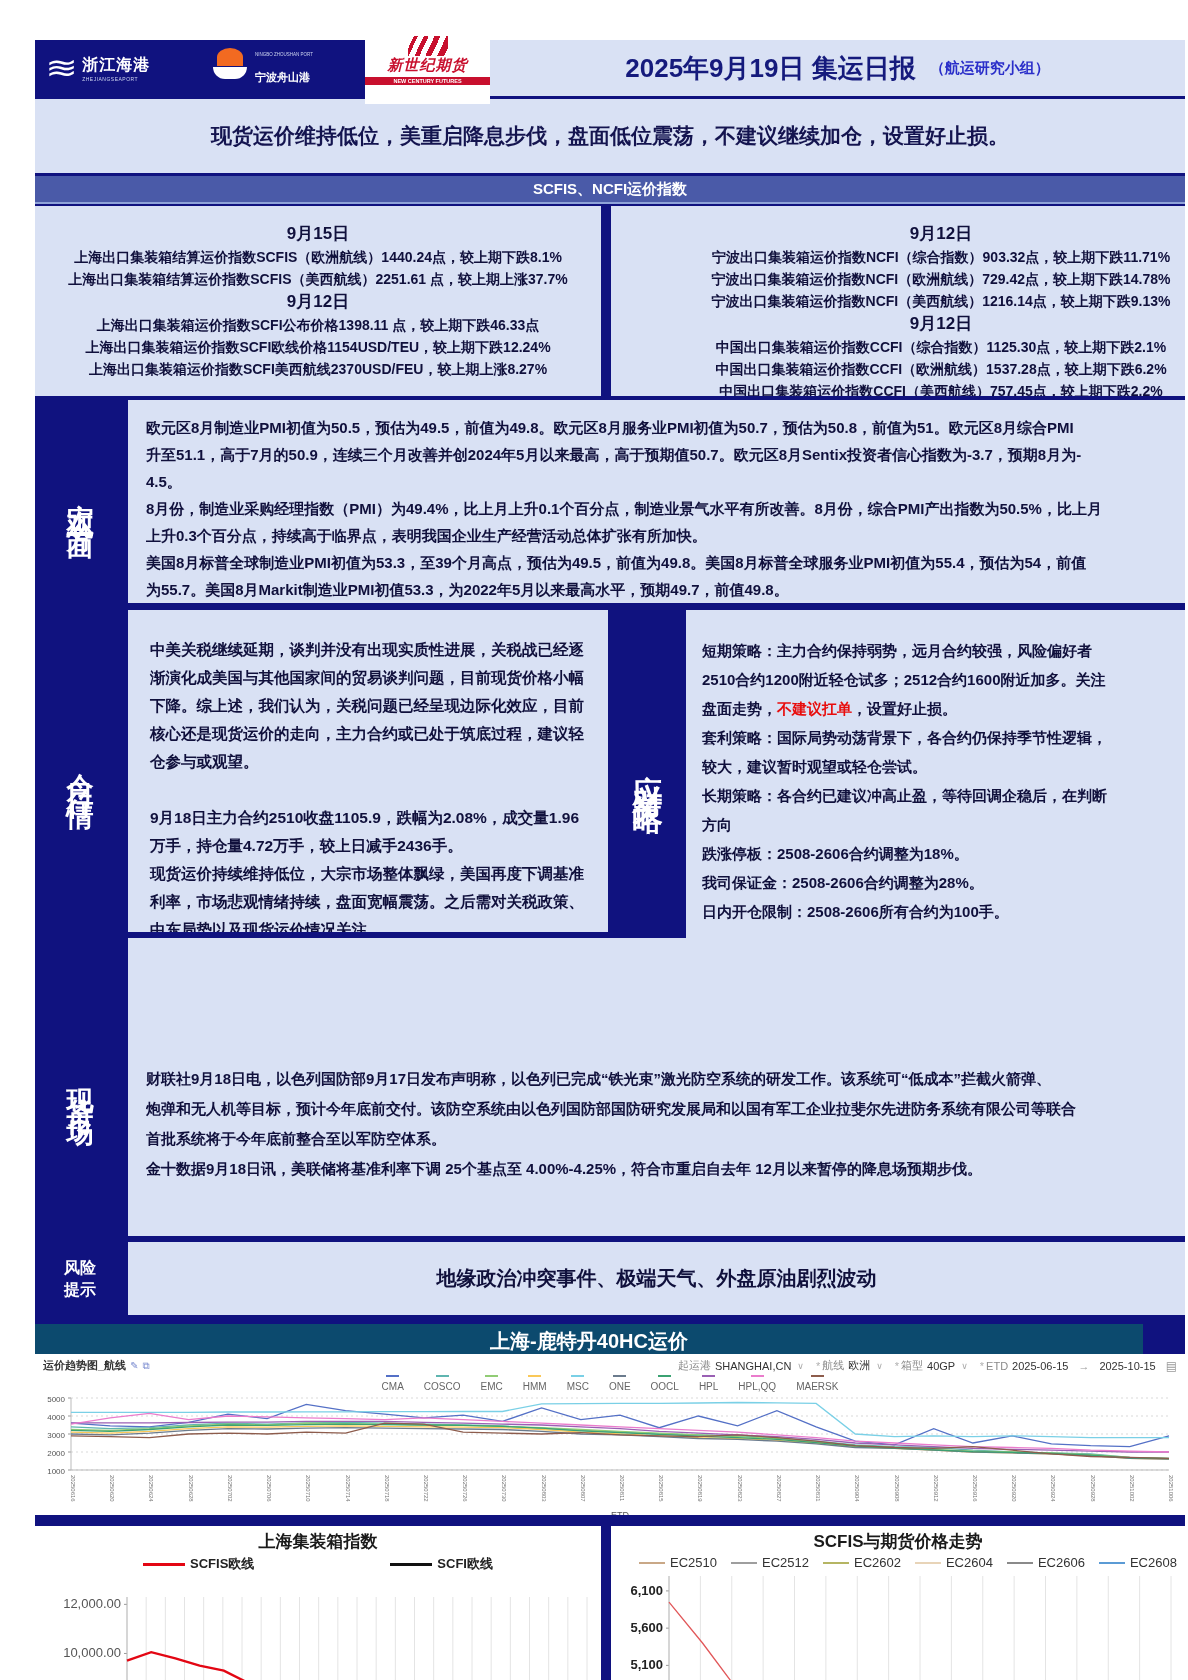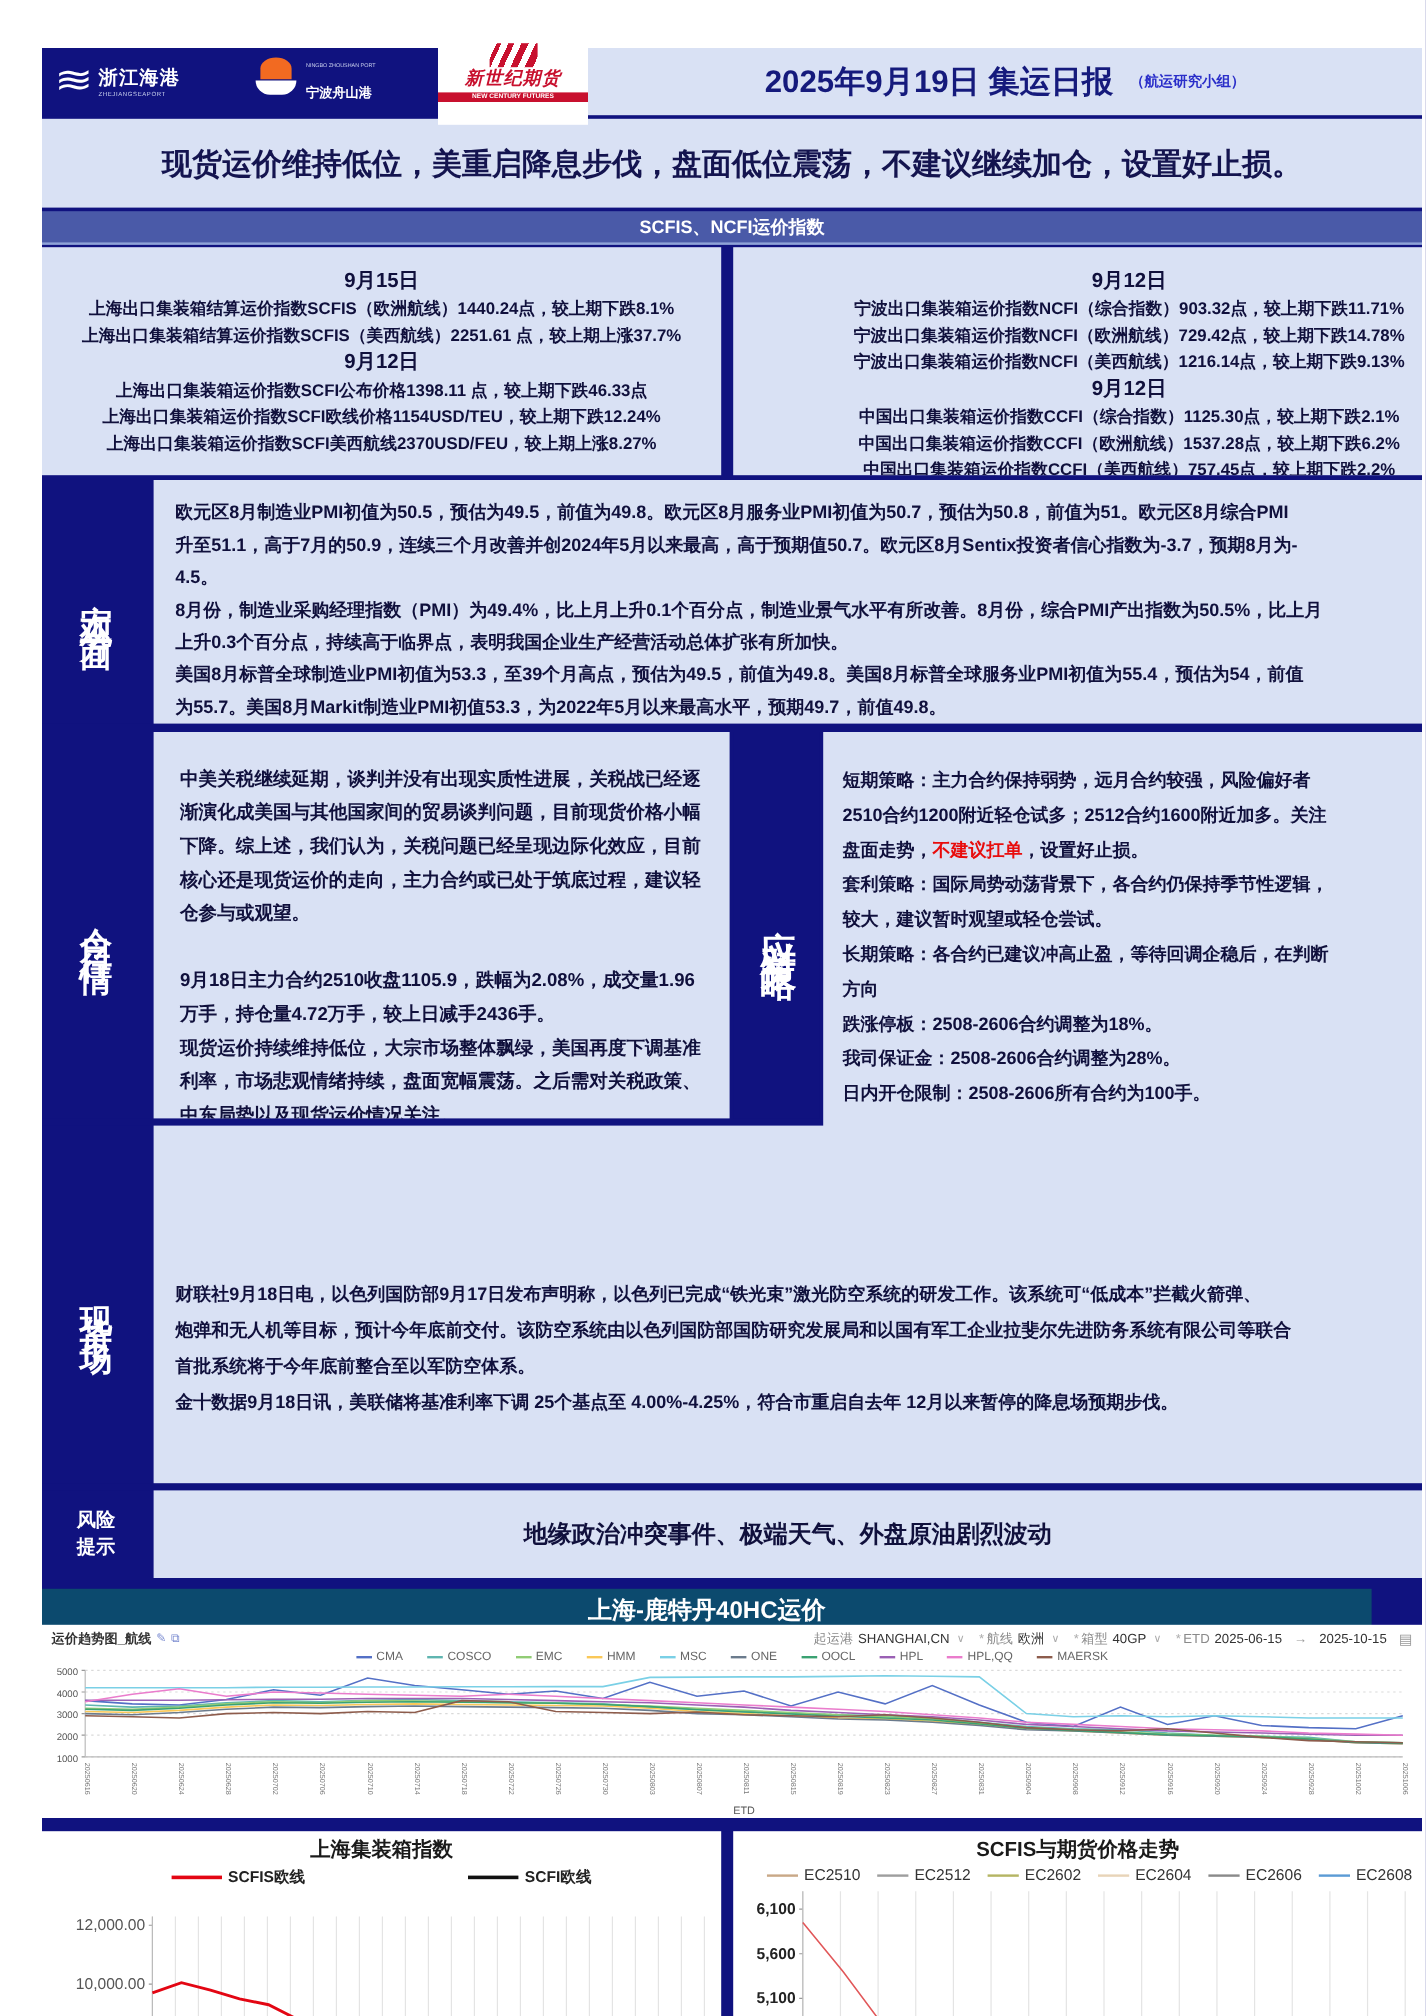--- a/index.html
+++ b/index.html
@@ -14,7 +14,7 @@
   .hdr-left{left:0;top:0;width:455px;height:56px;background:#10127f;display:flex;align-items:center;}
   .hdr-right{left:455px;top:0;width:695px;height:56px;background:#d9e1f4;display:flex;align-items:center;justify-content:center;gap:14px;}
   .title{font-size:26px;font-weight:bold;color:#151a7c;}
-  .subtitle{font-size:12px;font-weight:bold;color:#2a2ec9;}
+  .subtitle{font-size:15px;font-weight:bold;color:#2a2ec9;}
   .logo1{display:flex;align-items:center;gap:8px;padding-left:14px;width:150px;}
   .waves{color:#fff;font-size:30px;line-height:1;transform:scaleX(1.3);}
   .logo1 .cn{color:#fff;font-size:16px;font-weight:bold;letter-spacing:1px;}

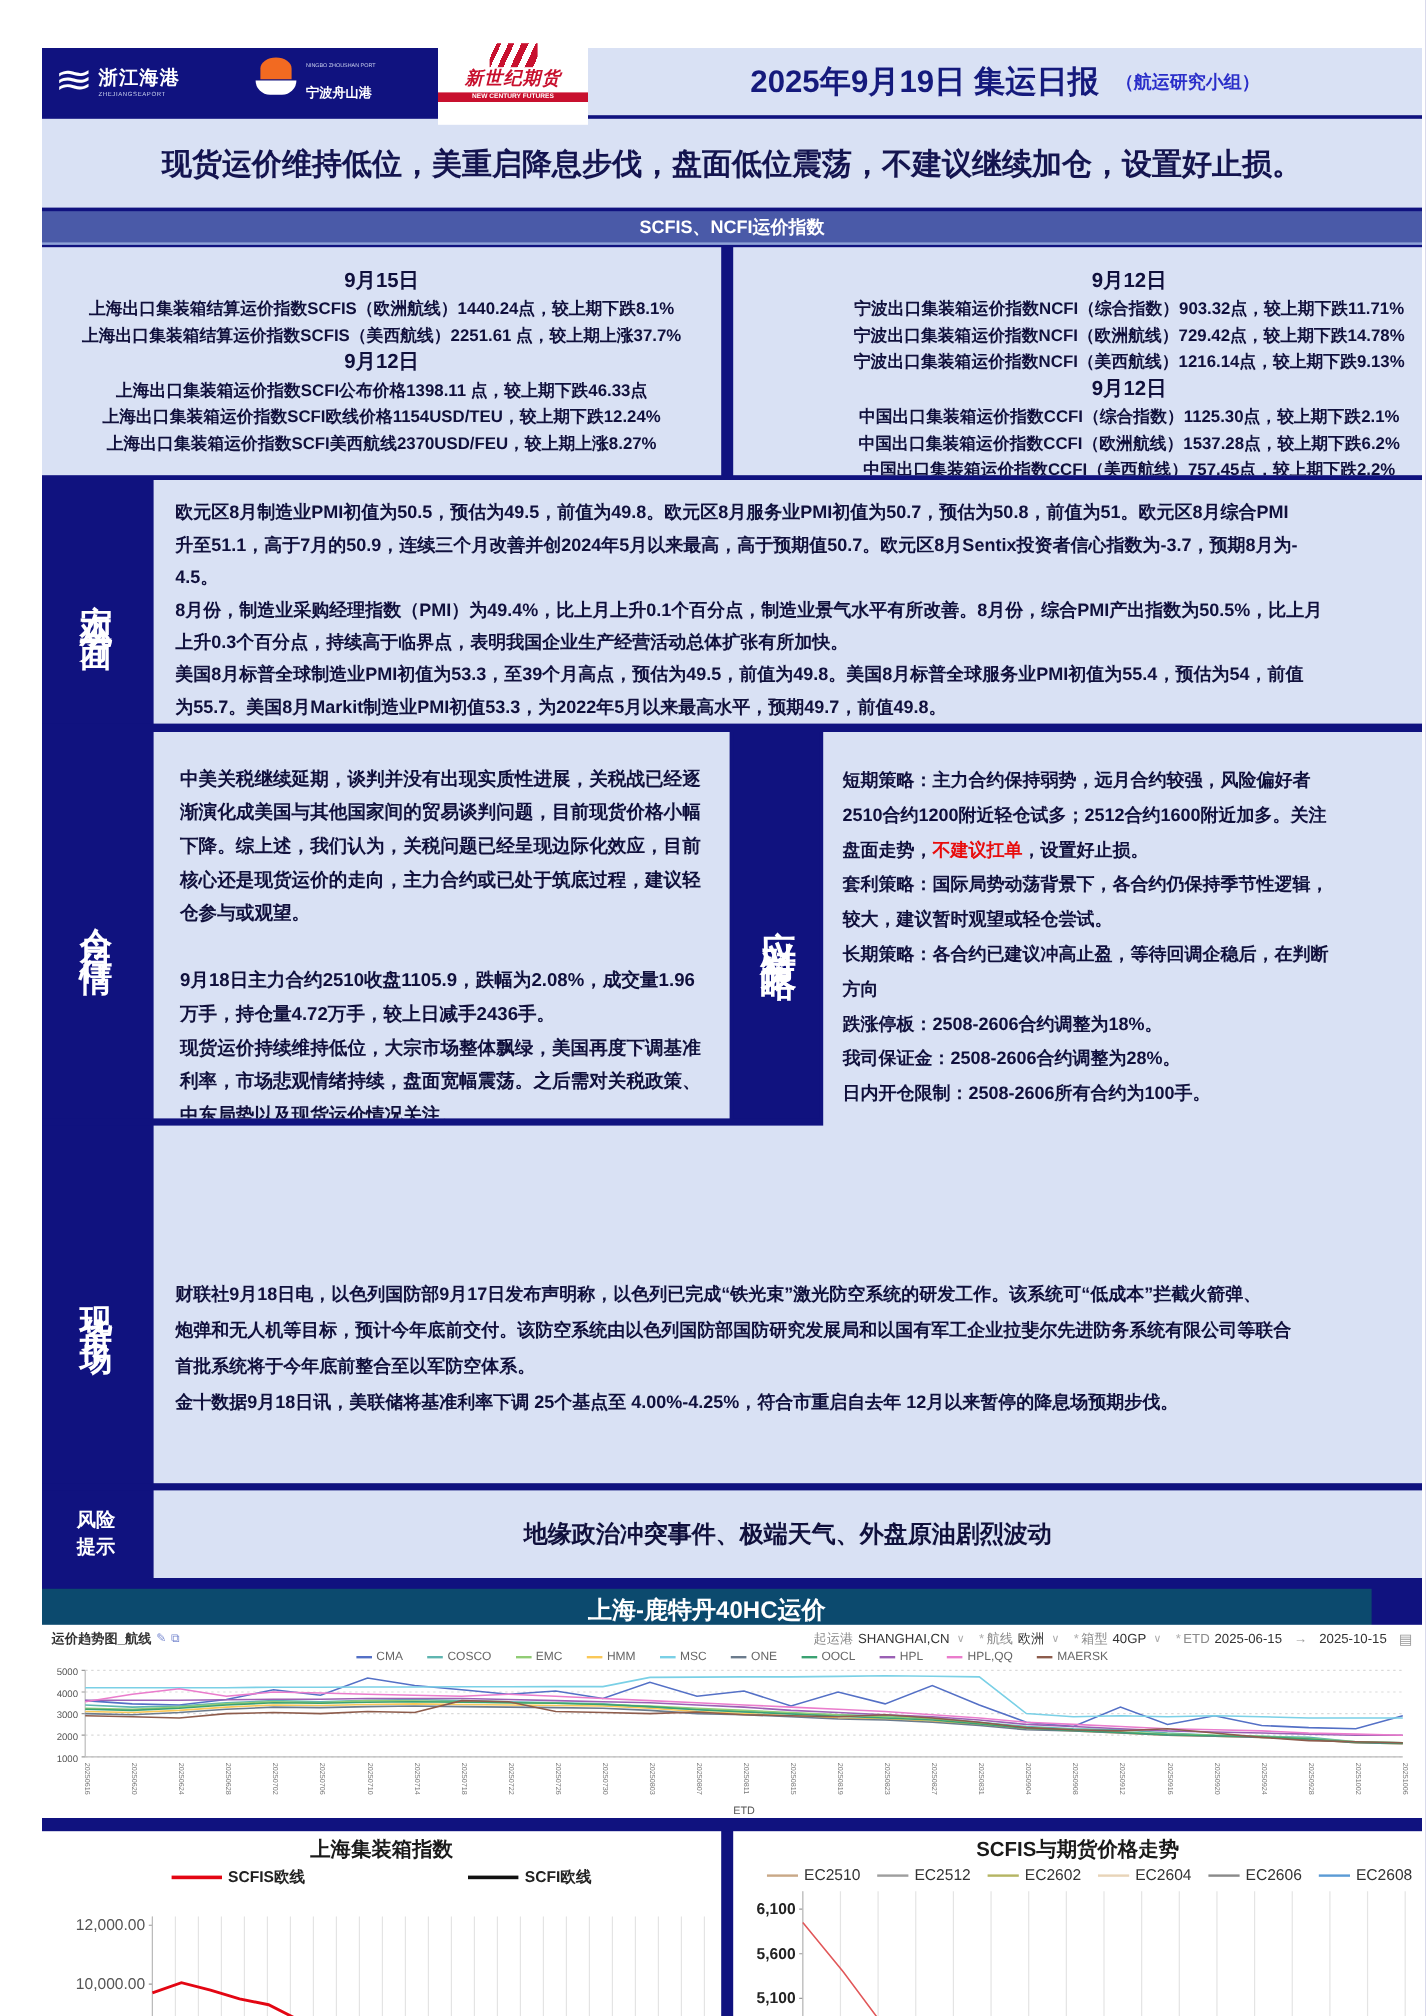--- a/index.html
+++ b/index.html
@@ -31,7 +31,7 @@
   .logo3 .en{background:#c8102e;color:#fff;font-size:5.5px;font-weight:bold;margin-top:2px;padding:1px 0;}
   
   .banner{left:0;top:59px;width:1150px;height:74px;display:flex;align-items:center;justify-content:center;}
-  .banner div{font-size:25px;font-weight:bold;color:#14144f;}
+  .banner div{font-size:21px;font-weight:bold;color:#14144f;}
   .secbar{left:0;top:136px;width:1150px;height:26px;background:#4a5aa8;border-bottom:2px solid #8fa3d8;
           display:flex;align-items:center;justify-content:center;color:#fff;font-size:15px;font-weight:bold;}
   

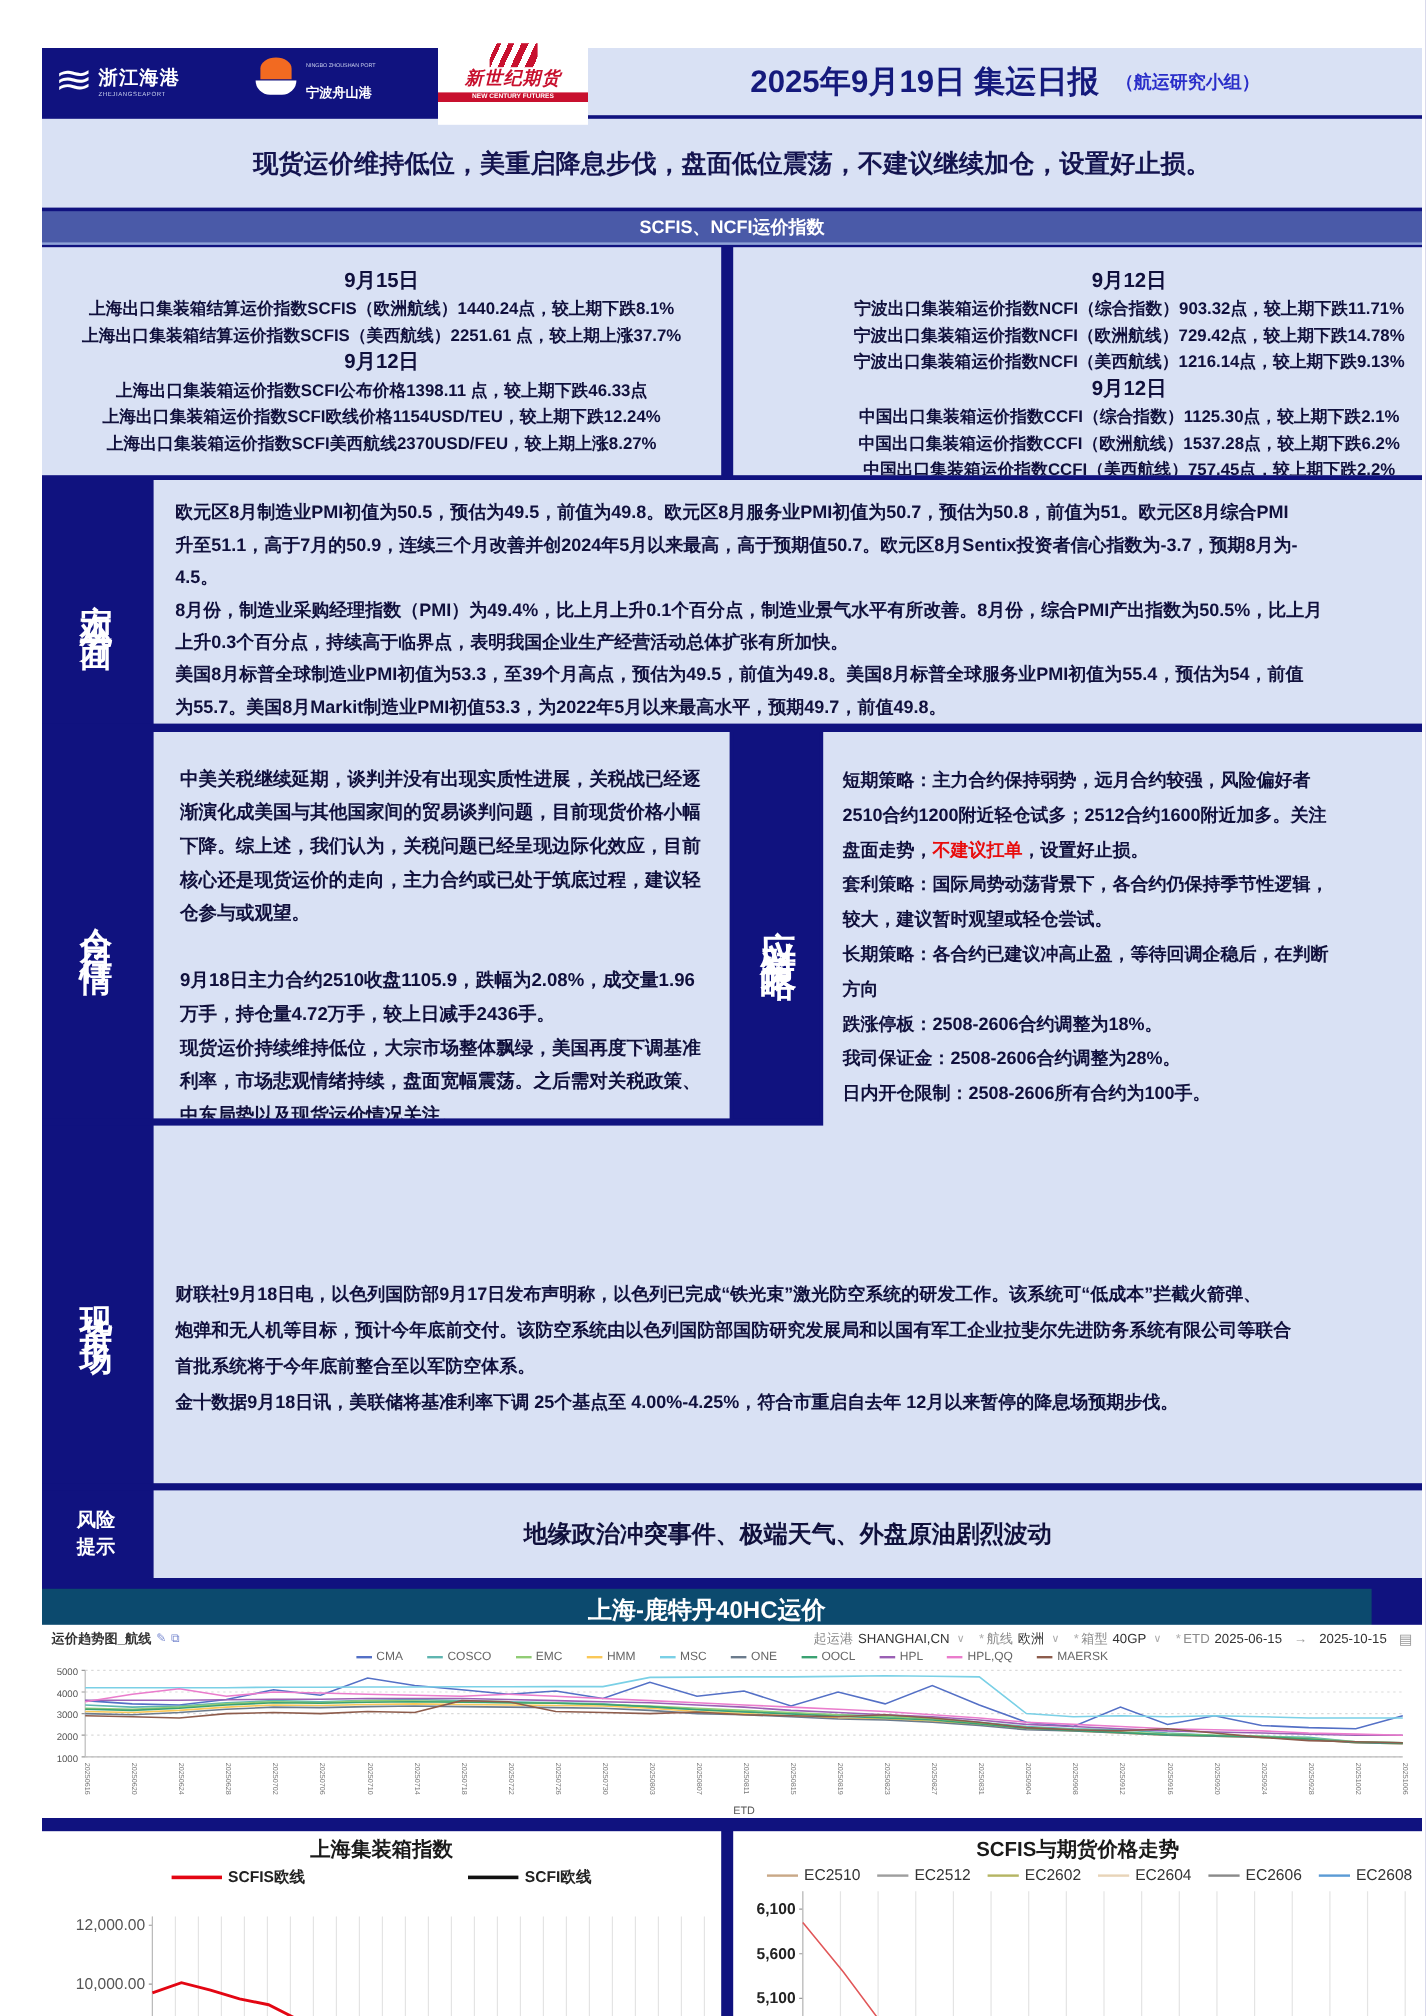--- a/index.html
+++ b/index.html
@@ -75,7 +75,7 @@
   .fstar{color:#b0b0b0;margin-left:12px;}
   .caret{color:#aaa;font-size:9px;margin-left:6px;}
   .legend{display:flex;justify-content:center;gap:20px;margin-top:2px;}
-  .lg1{display:inline-flex;align-items:center;gap:4px;font-size:10px;color:#666;}
+  .lg1{display:inline-flex;align-items:center;gap:4px;font-size:10px;color:#666;flex-direction:column;}
   .lg1 i{display:inline-block;width:13px;height:2px;}
   
   .navy-div{background:#10127f;}

